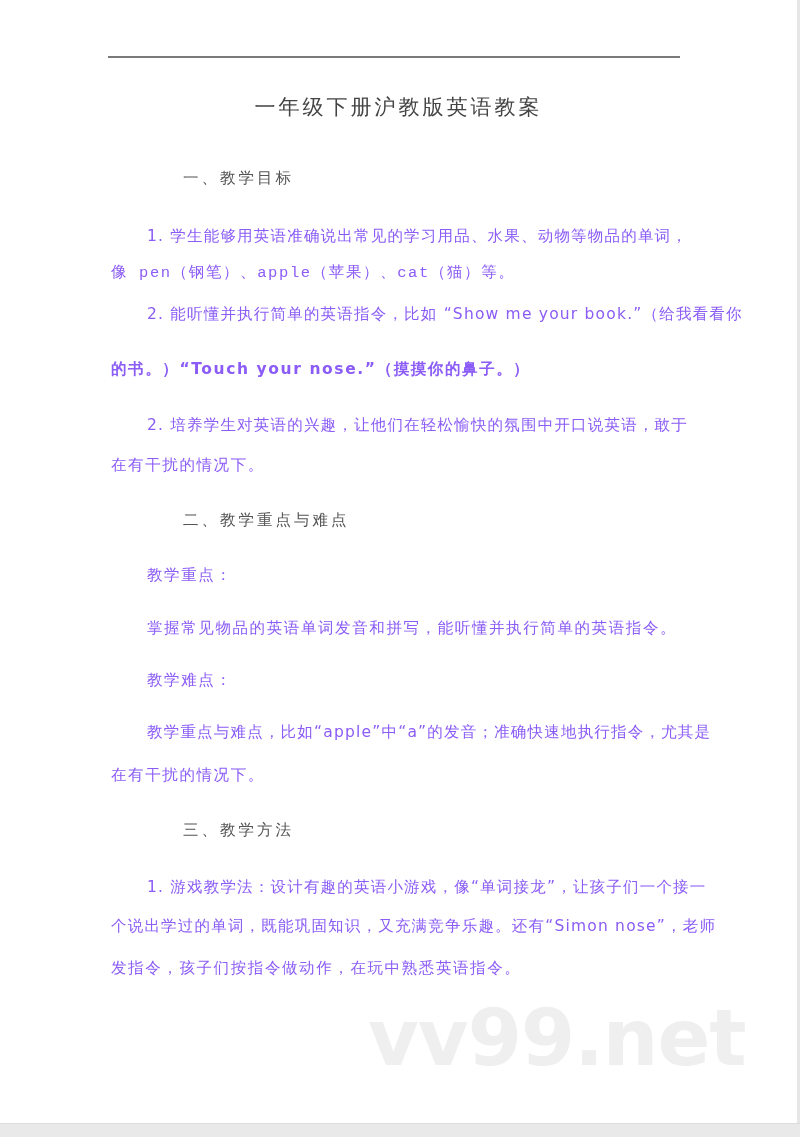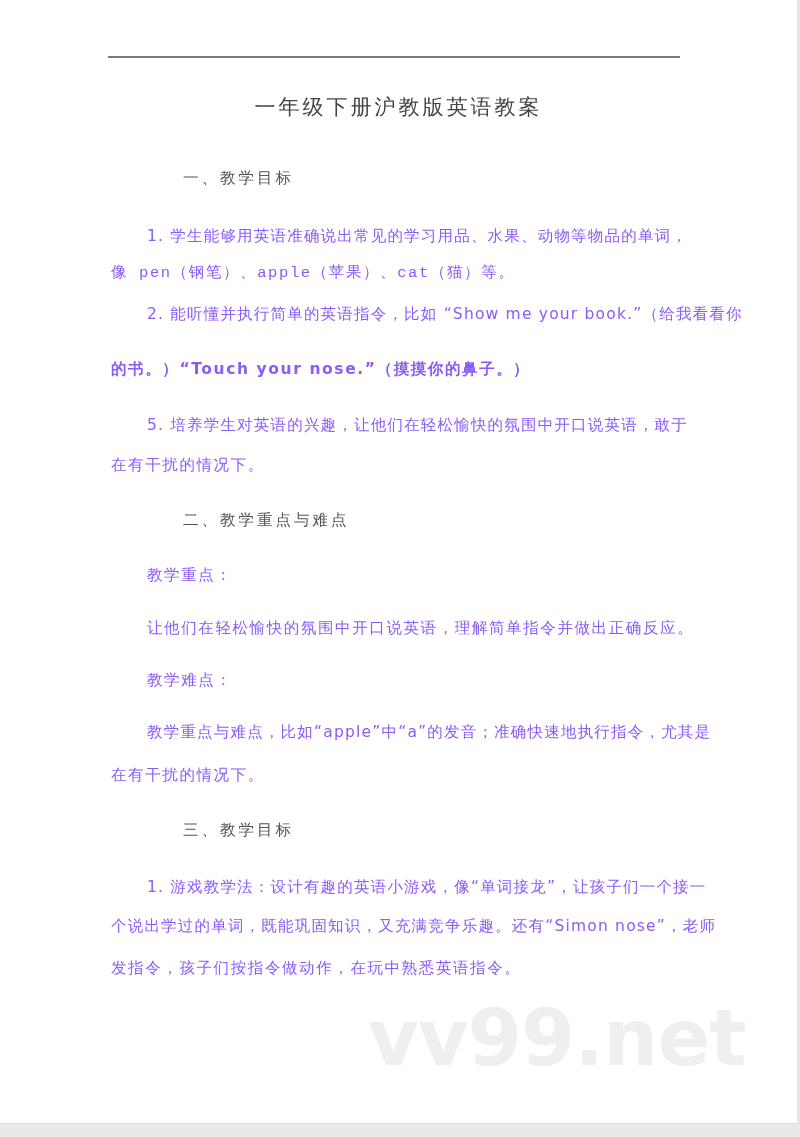--- a/index.html
+++ b/index.html
@@ -109,7 +109,7 @@
     <div class="line justify indent" style="top:304px;">2. 能听懂并执行简单的英语指令，比如 “Show me your book.”（给我看看你</div>
     <div class="line" style="top:359px;font-weight:bold;">的书。）“Touch your nose.”（摸摸你的鼻子。）</div>
 
-    <div class="line justify indent" style="top:415px;">5. 培养学生对英语的兴趣，让他们在轻松愉快的氛围中开口说英语，敢于</div>
+    <div class="line justify indent" style="top:415px;">2. 培养学生对英语的兴趣，让他们在轻松愉快的氛围中开口说英语，敢于</div>
     <div class="line" style="top:455px;">在有干扰的情况下。</div>
 
     <div class="line heading indent" style="top:510px;">二、教学重点与难点</div>

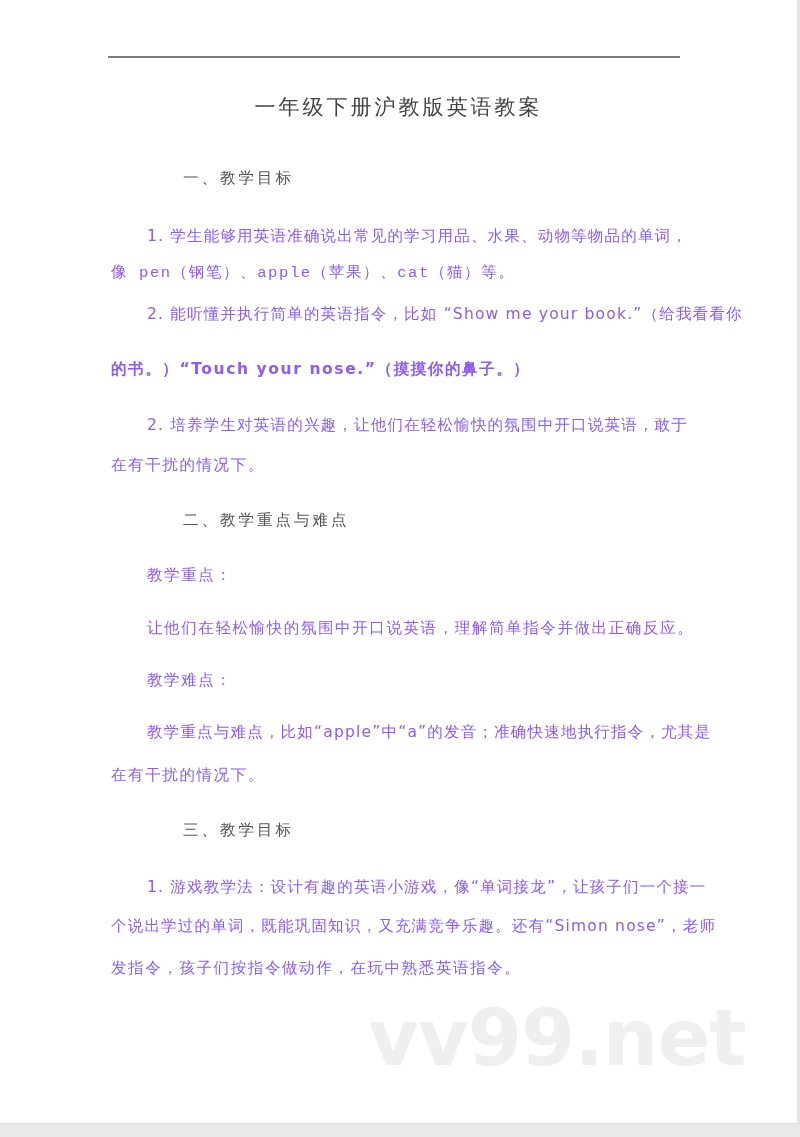--- a/index.html
+++ b/index.html
@@ -115,7 +115,7 @@
     <div class="line heading indent" style="top:510px;">二、教学重点与难点</div>
 
     <div class="line indent" style="top:565px;">教学重点：</div>
-    <div class="line indent" style="top:618px;">让他们在轻松愉快的氛围中开口说英语，理解简单指令并做出正确反应。</div>
+    <div class="line indent" style="top:618px;">掌握常见物品的英语单词发音和拼写，能听懂并执行简单的英语指令。</div>
 
     <div class="line indent" style="top:670px;">教学难点：</div>
     <div class="line justify indent" style="top:722px;">教学重点与难点，比如“apple”中“a”的发音；准确快速地执行指令，尤其是</div>

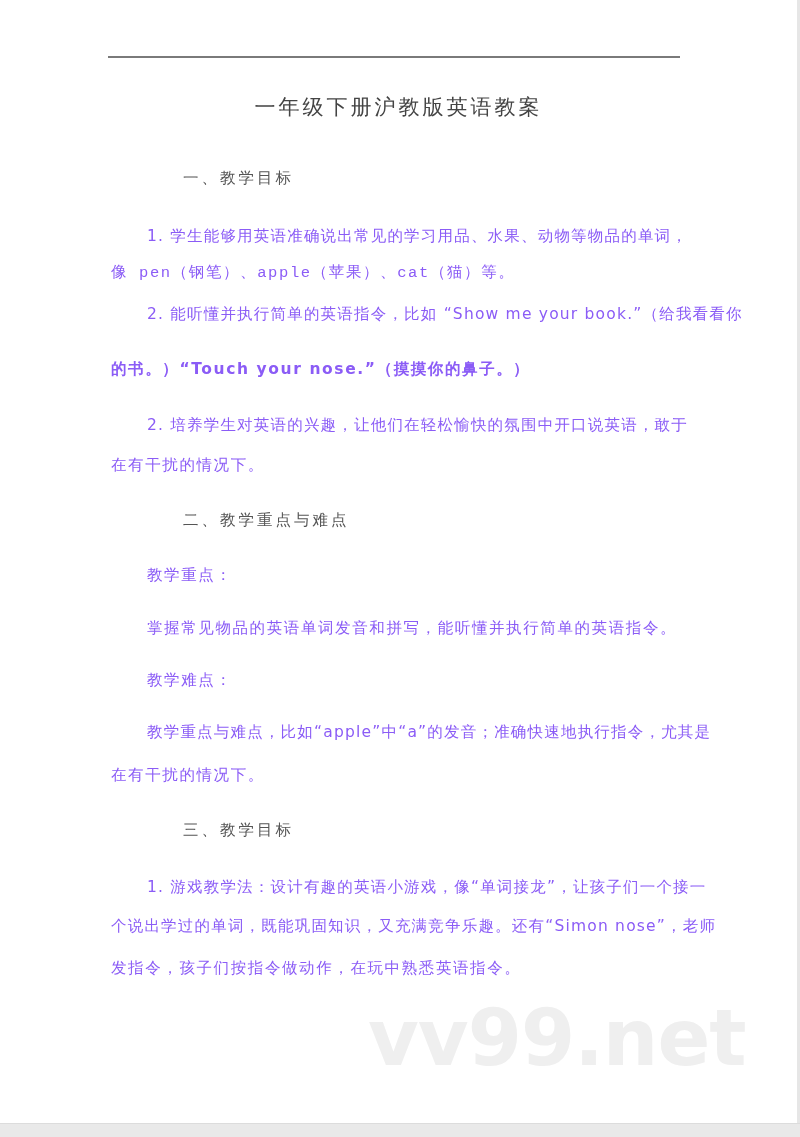--- a/index.html
+++ b/index.html
@@ -121,7 +121,7 @@
     <div class="line justify indent" style="top:722px;">教学重点与难点，比如“apple”中“a”的发音；准确快速地执行指令，尤其是</div>
     <div class="line" style="top:765px;">在有干扰的情况下。</div>
 
-    <div class="line heading indent" style="top:820px;">三、教学目标</div>
+    <div class="line heading indent" style="top:820px;">三、教学方法</div>
 
     <div class="line justify indent" style="top:877px;">1. 游戏教学法：设计有趣的英语小游戏，像“单词接龙”，让孩子们一个接一</div>
     <div class="line justify" style="top:916px;">个说出学过的单词，既能巩固知识，又充满竞争乐趣。还有“Simon nose”，老师</div>

